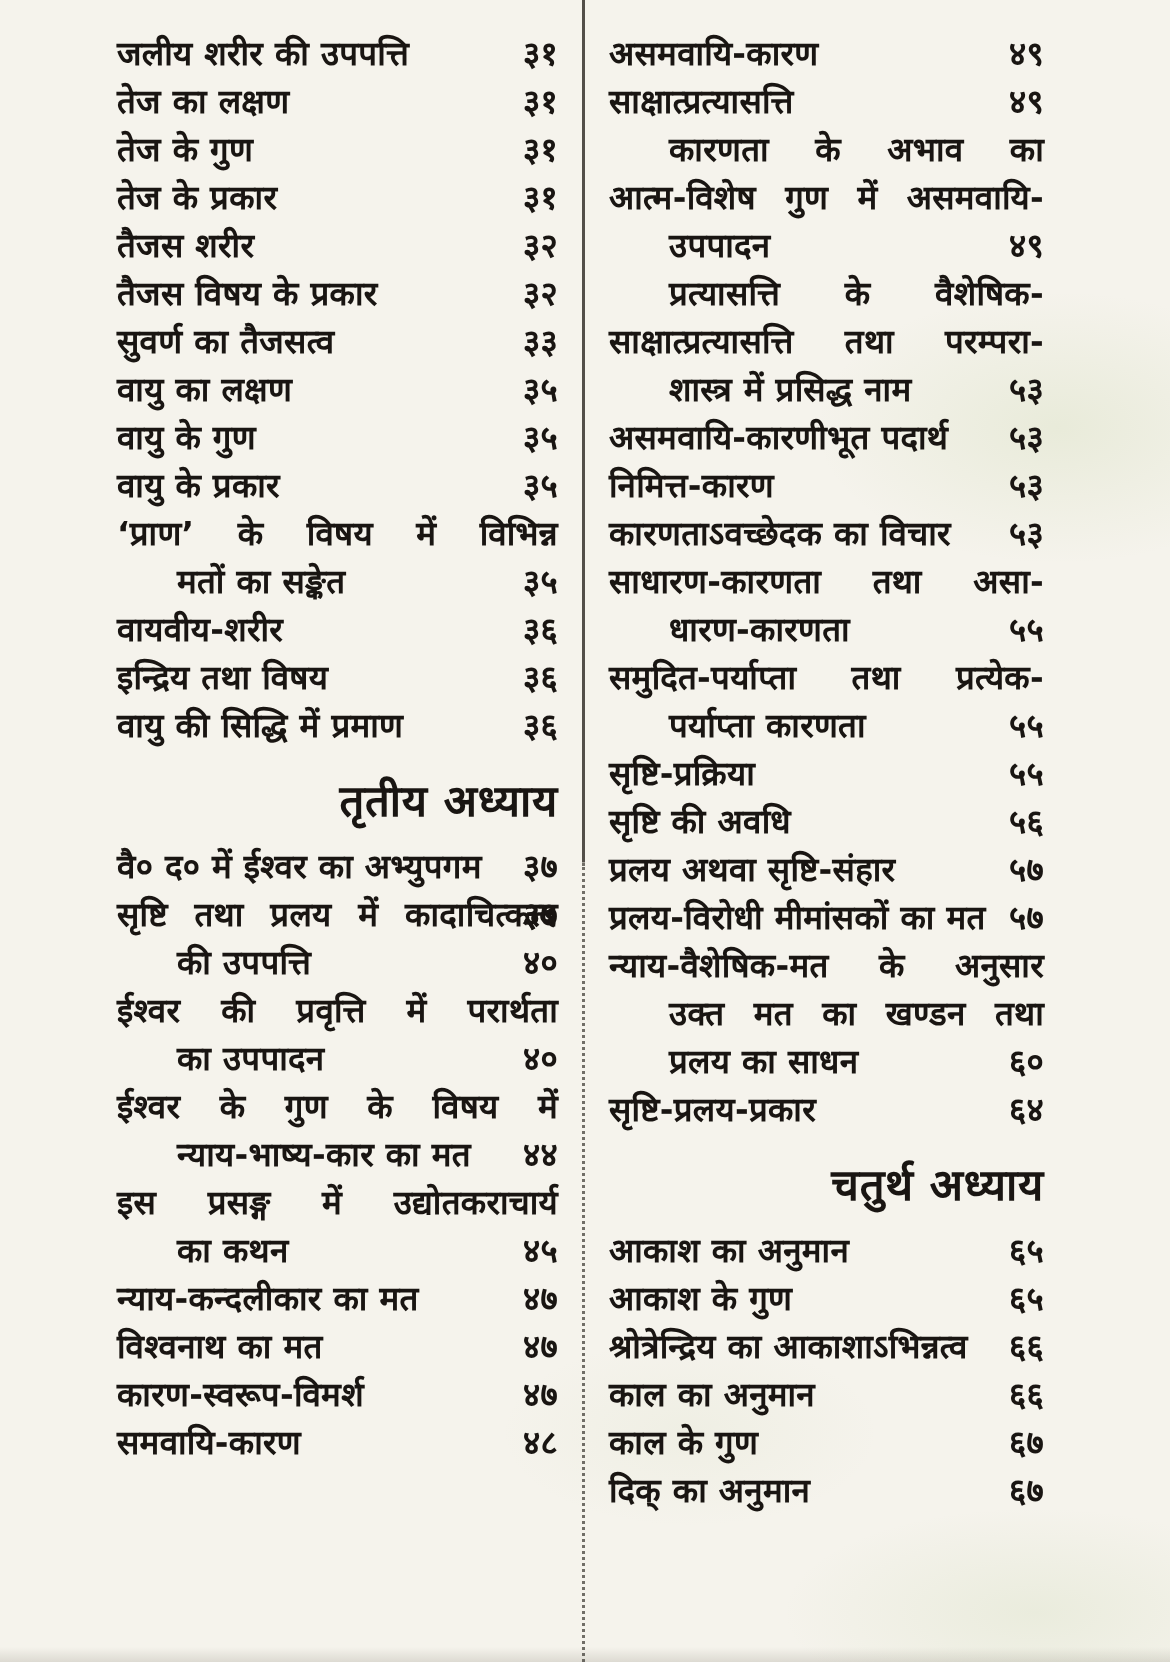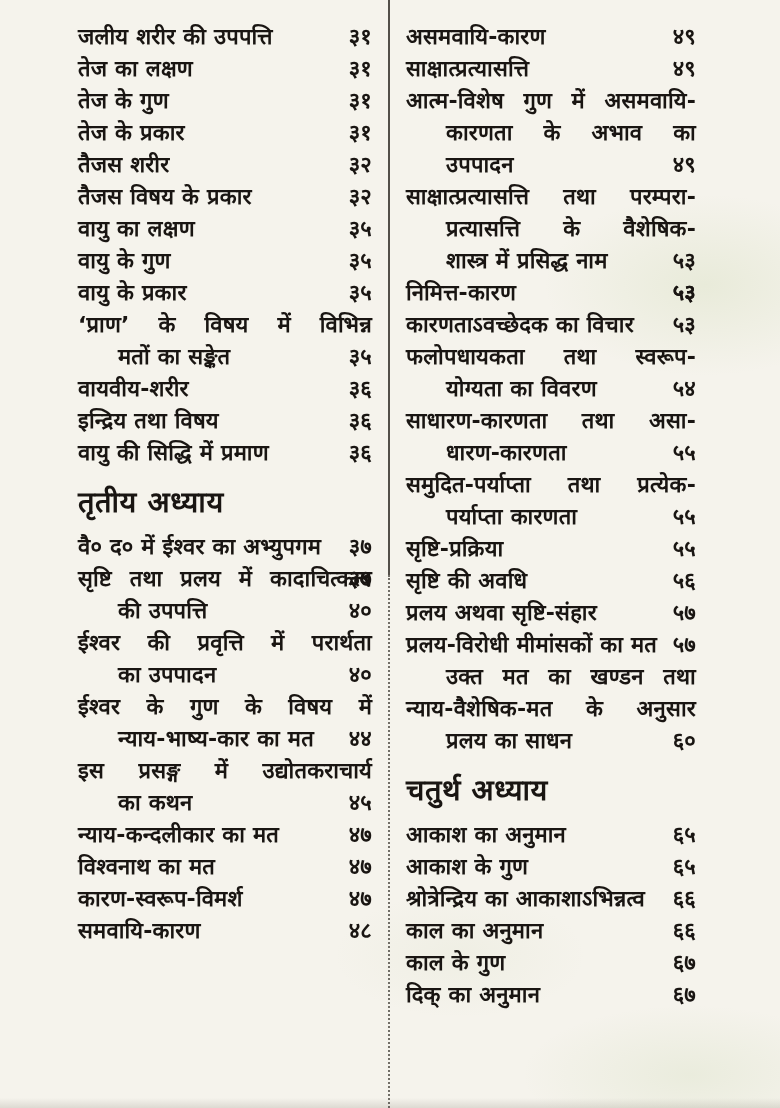--- a/index.html
+++ b/index.html
@@ -134,8 +134,8 @@
         <div class="line"><span>साक्षात्प्रत्यासत्ति</span><span class="num">४९</span></div>
       </div>
       <div class="entry">
+        <div class="line cont fill"><span>कारणता के अभाव का</span></div>
         <div class="line fill"><span>आत्म-विशेष गुण में असमवायि-</span></div>
-        <div class="line cont fill"><span>कारणता के अभाव का</span></div>
         <div class="line cont"><span>उपपादन</span><span class="num">४९</span></div>
       </div>
       <div class="entry">

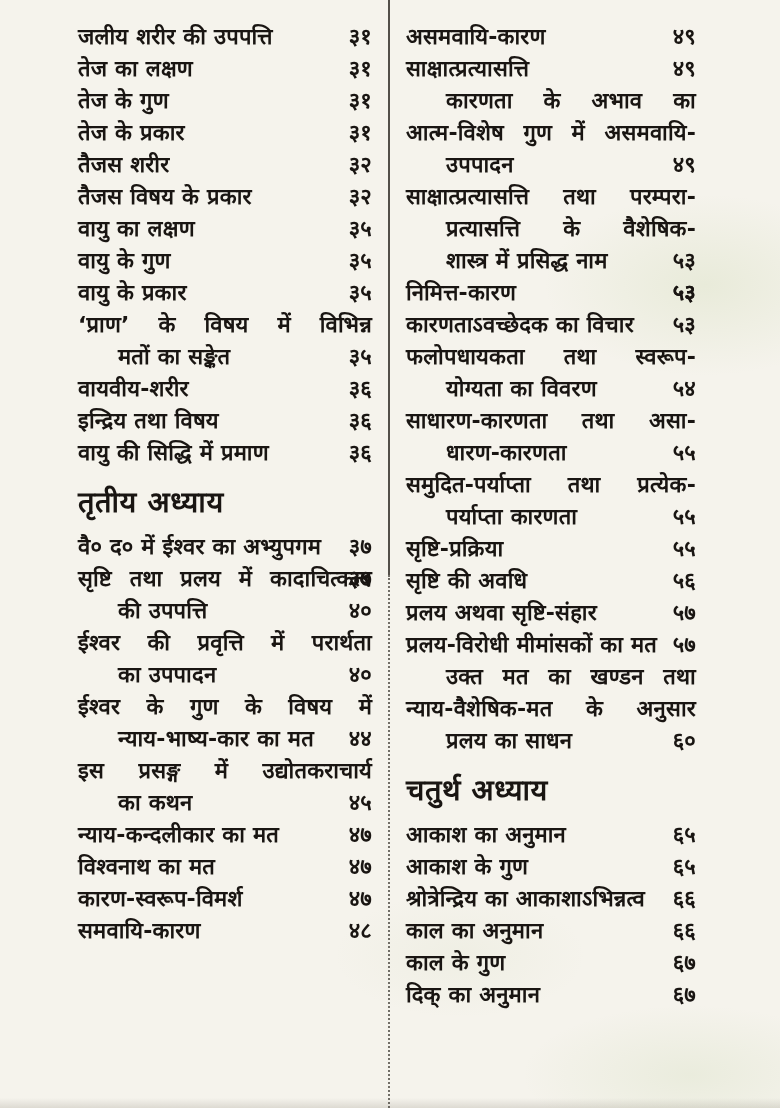--- a/index.html
+++ b/index.html
@@ -66,6 +66,9 @@
         <div class="line"><span>तैजस विषय के प्रकार</span><span class="num">३२</span></div>
       </div>
       <div class="entry">
+        <div class="line"><span>सुवर्ण का तैजसत्व</span><span class="num">३३</span></div>
+      </div>
+      <div class="entry">
         <div class="line"><span>वायु का लक्षण</span><span class="num">३५</span></div>
       </div>
       <div class="entry">

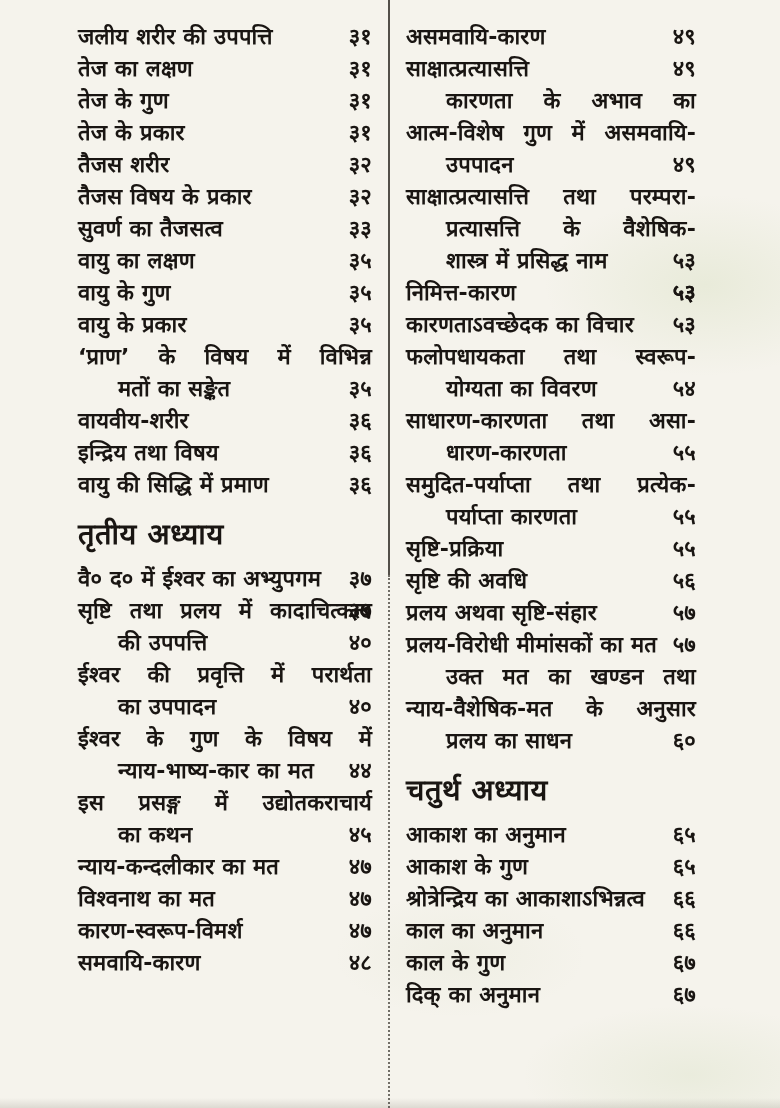--- a/index.html
+++ b/index.html
@@ -142,8 +142,8 @@
         <div class="line cont"><span>उपपादन</span><span class="num">४९</span></div>
       </div>
       <div class="entry">
+        <div class="line cont fill"><span>प्रत्यासत्ति के वैशेषिक-</span></div>
         <div class="line fill"><span>साक्षात्प्रत्यासत्ति तथा परम्परा-</span></div>
-        <div class="line cont fill"><span>प्रत्यासत्ति के वैशेषिक-</span></div>
         <div class="line cont"><span>शास्त्र में प्रसिद्ध नाम</span><span class="num">५३</span></div>
       </div>
       <div class="entry">

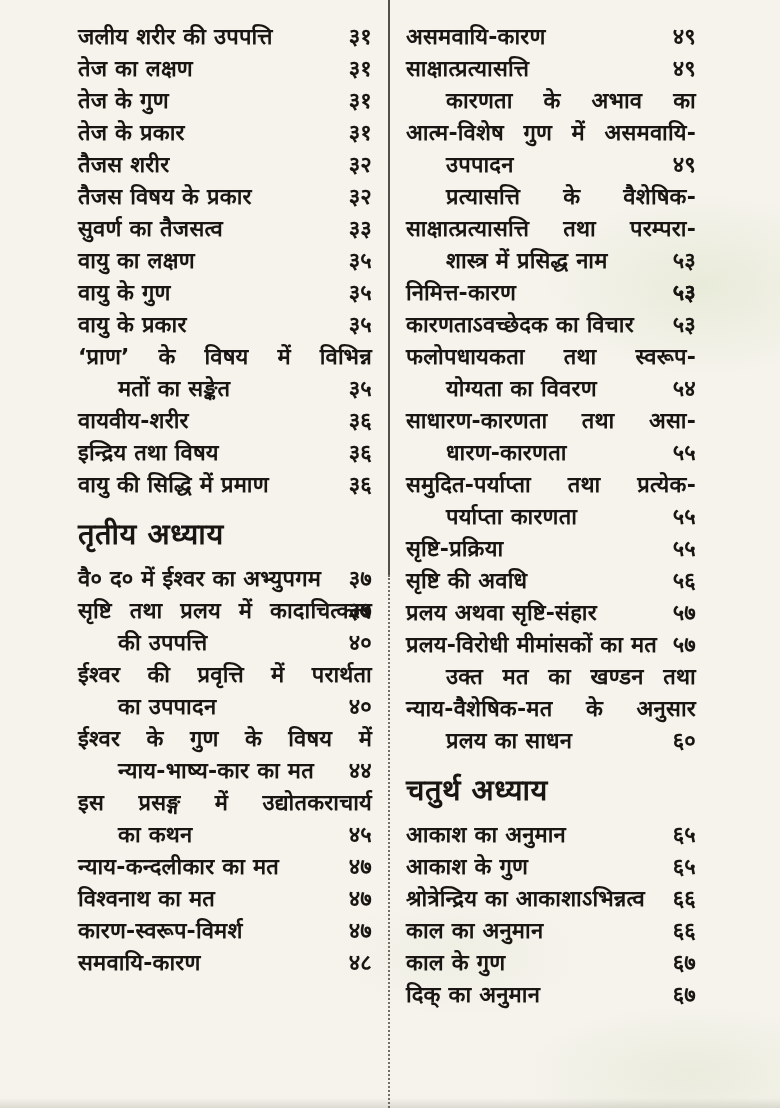--- a/index.html
+++ b/index.html
@@ -147,7 +147,7 @@
         <div class="line cont"><span>शास्त्र में प्रसिद्ध नाम</span><span class="num">५३</span></div>
       </div>
       <div class="entry">
-        <div class="line"><span class="num">५३</span></div>
+        <div class="line"><span>असमवायि-कारणीभूत पदार्थ</span><span class="num">५३</span></div>
       </div>
       <div class="entry">
         <div class="line"><span>निमित्त-कारण</span><span class="num">५३</span></div>

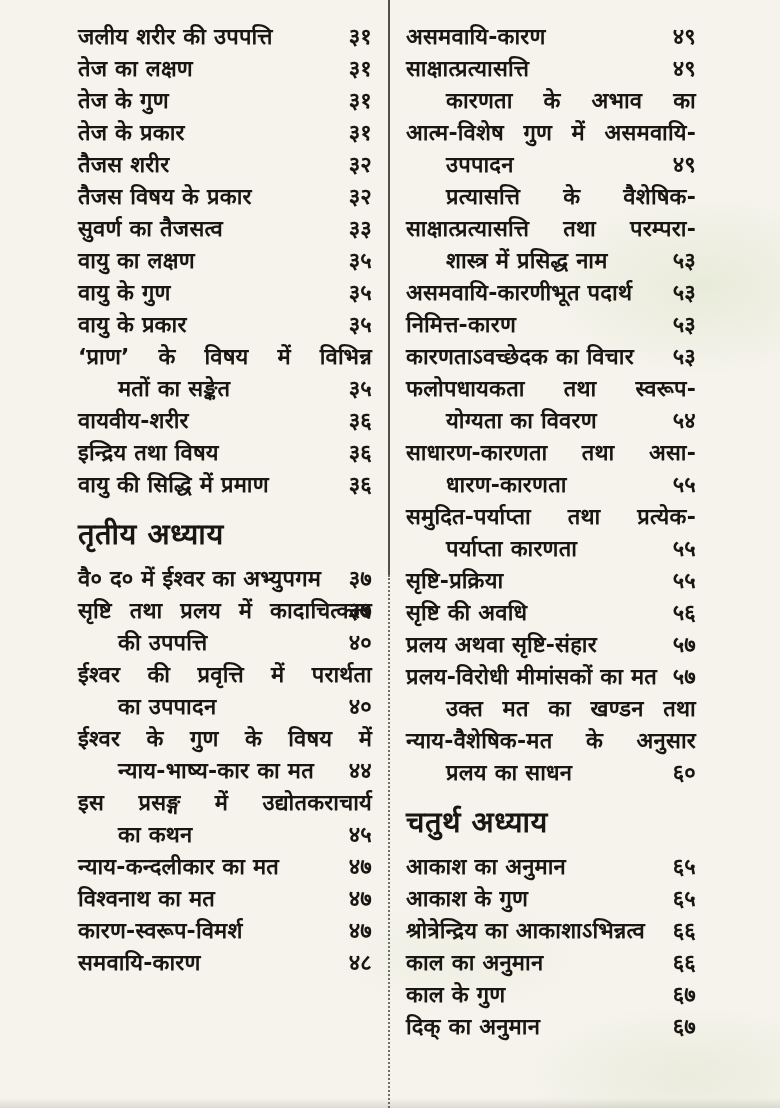--- a/index.html
+++ b/index.html
@@ -156,10 +156,6 @@
         <div class="line"><span>कारणताऽवच्छेदक का विचार</span><span class="num">५३</span></div>
       </div>
       <div class="entry">
-        <div class="line fill"><span>फलोपधायकता तथा स्वरूप-</span></div>
-        <div class="line cont"><span>योग्यता का विवरण</span><span class="num">५४</span></div>
-      </div>
-      <div class="entry">
         <div class="line fill"><span>साधारण-कारणता तथा असा-</span></div>
         <div class="line cont"><span>धारण-कारणता</span><span class="num">५५</span></div>
       </div>

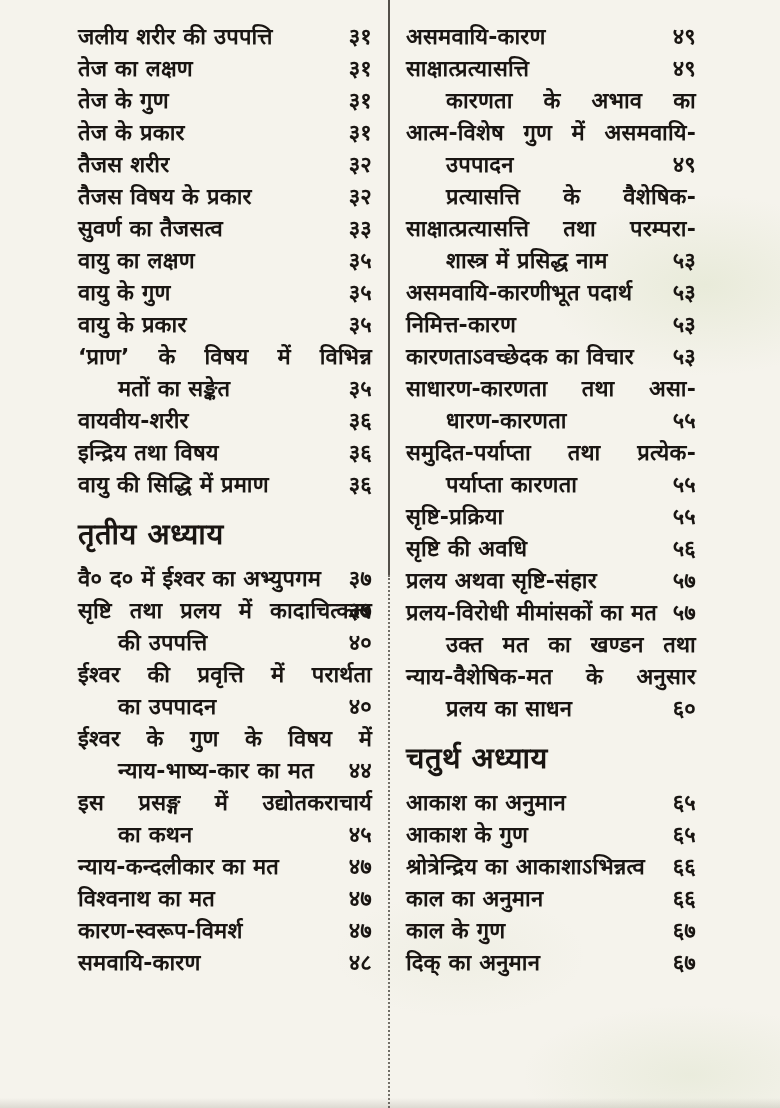--- a/index.html
+++ b/index.html
@@ -36,7 +36,7 @@
   .line.cont{padding-left:40px;}
   .line .num{position:absolute;right:0;top:0;}
   .chapter-heading{
-    font-size:29px;line-height:38px;text-align:left;
+    font-size:29px;line-height:38px;text-align:right;
     margin:14px 0 10px 0;letter-spacing:.5px;
   }
 </style>

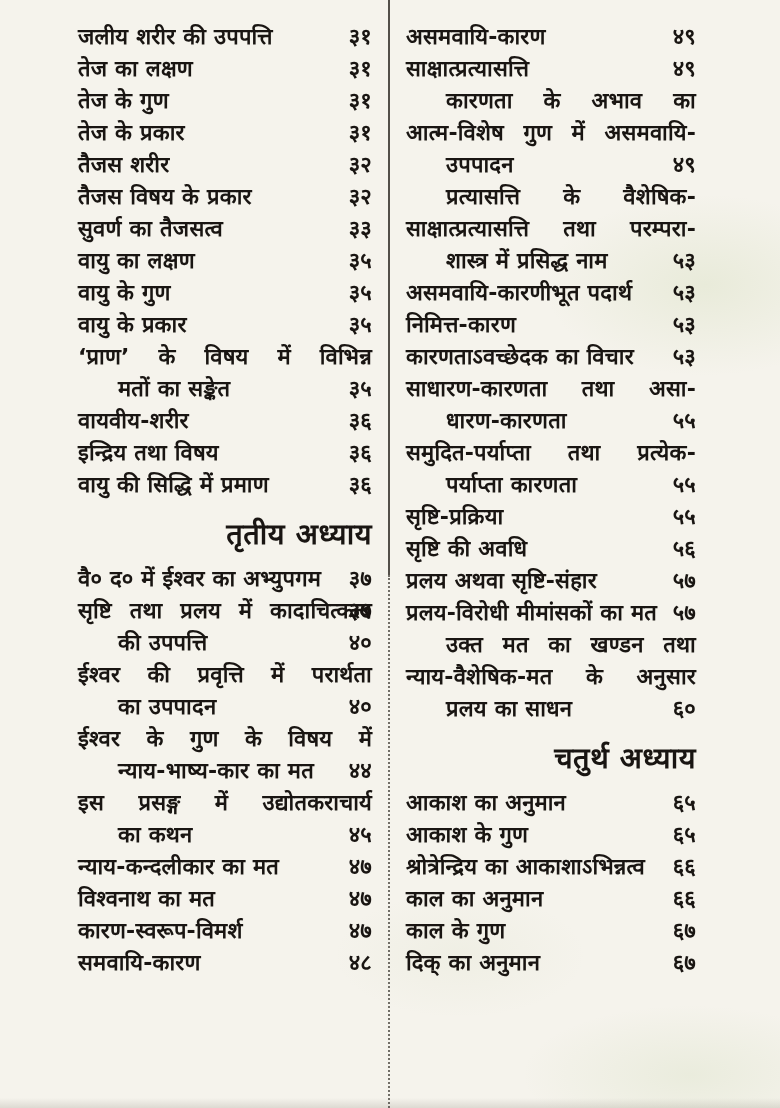--- a/index.html
+++ b/index.html
@@ -176,8 +176,8 @@
         <div class="line"><span>प्रलय-विरोधी मीमांसकों का मत</span><span class="num">५७</span></div>
       </div>
       <div class="entry">
+        <div class="line fill"><span>न्याय-वैशेषिक-मत के अनुसार</span></div>
         <div class="line cont fill"><span>उक्त मत का खण्डन तथा</span></div>
-        <div class="line fill"><span>न्याय-वैशेषिक-मत के अनुसार</span></div>
         <div class="line cont"><span>प्रलय का साधन</span><span class="num">६०</span></div>
       </div>
       <div class="chapter-heading">चतुर्थ अध्याय</div>

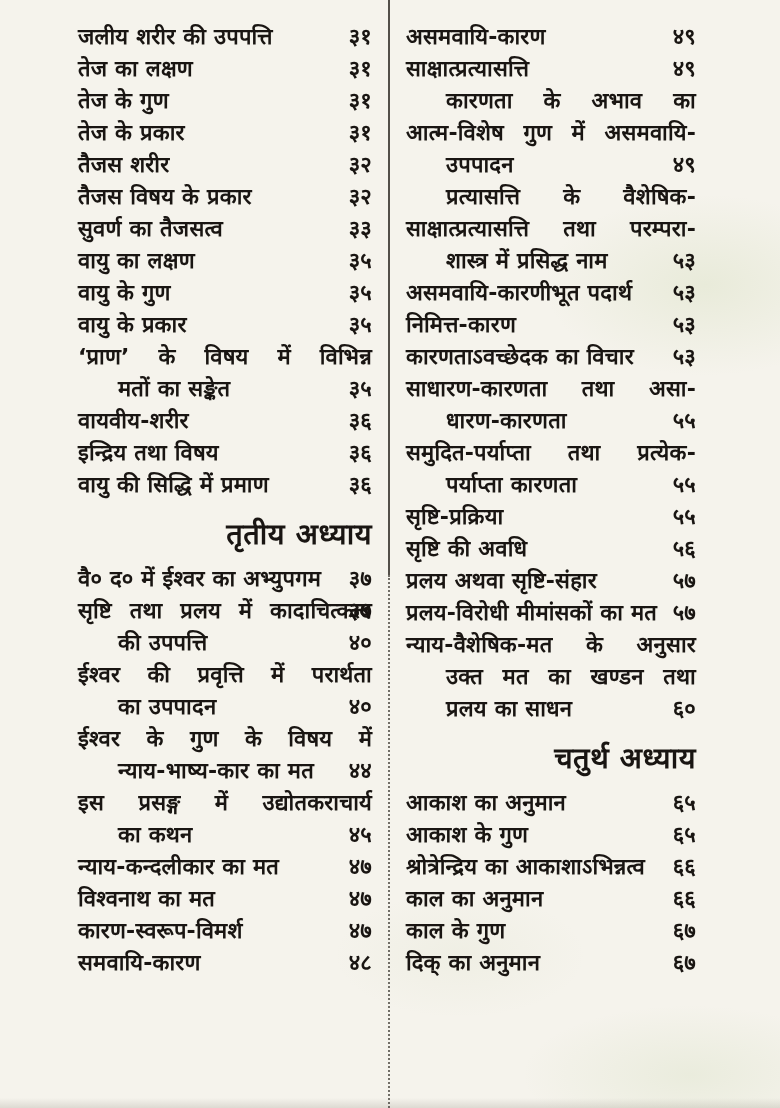--- a/index.html
+++ b/index.html
@@ -180,6 +180,9 @@
         <div class="line cont fill"><span>उक्त मत का खण्डन तथा</span></div>
         <div class="line cont"><span>प्रलय का साधन</span><span class="num">६०</span></div>
       </div>
+      <div class="entry">
+        <div class="line"><span>सृष्टि-प्रलय-प्रकार</span><span class="num">६४</span></div>
+      </div>
       <div class="chapter-heading">चतुर्थ अध्याय</div>
       <div class="entry">
         <div class="line"><span>आकाश का अनुमान</span><span class="num">६५</span></div>

